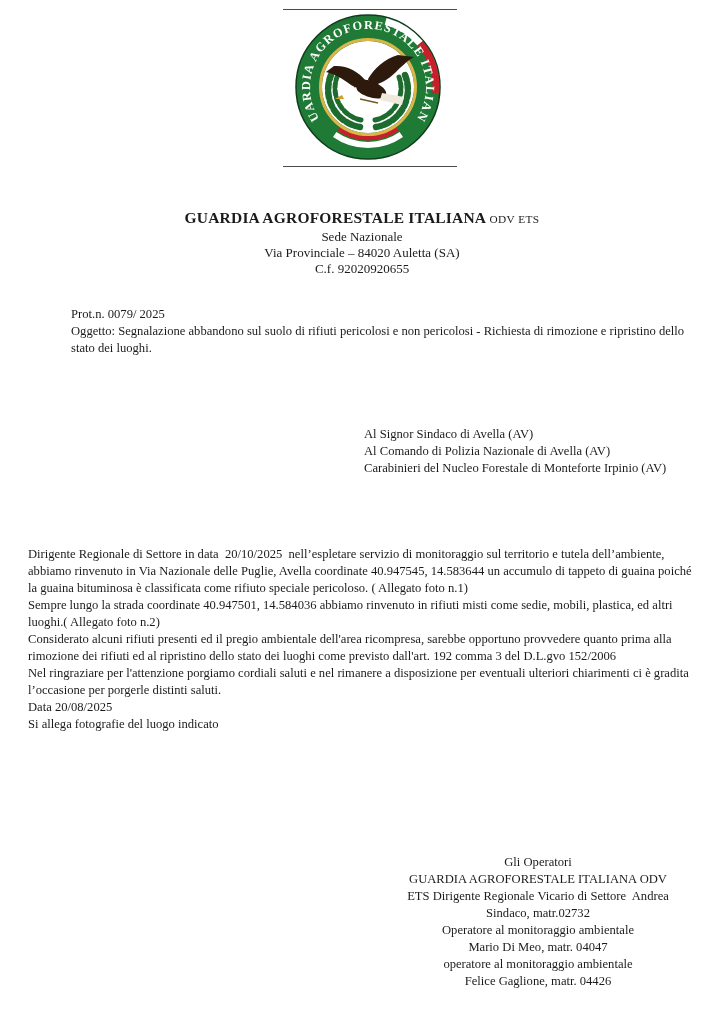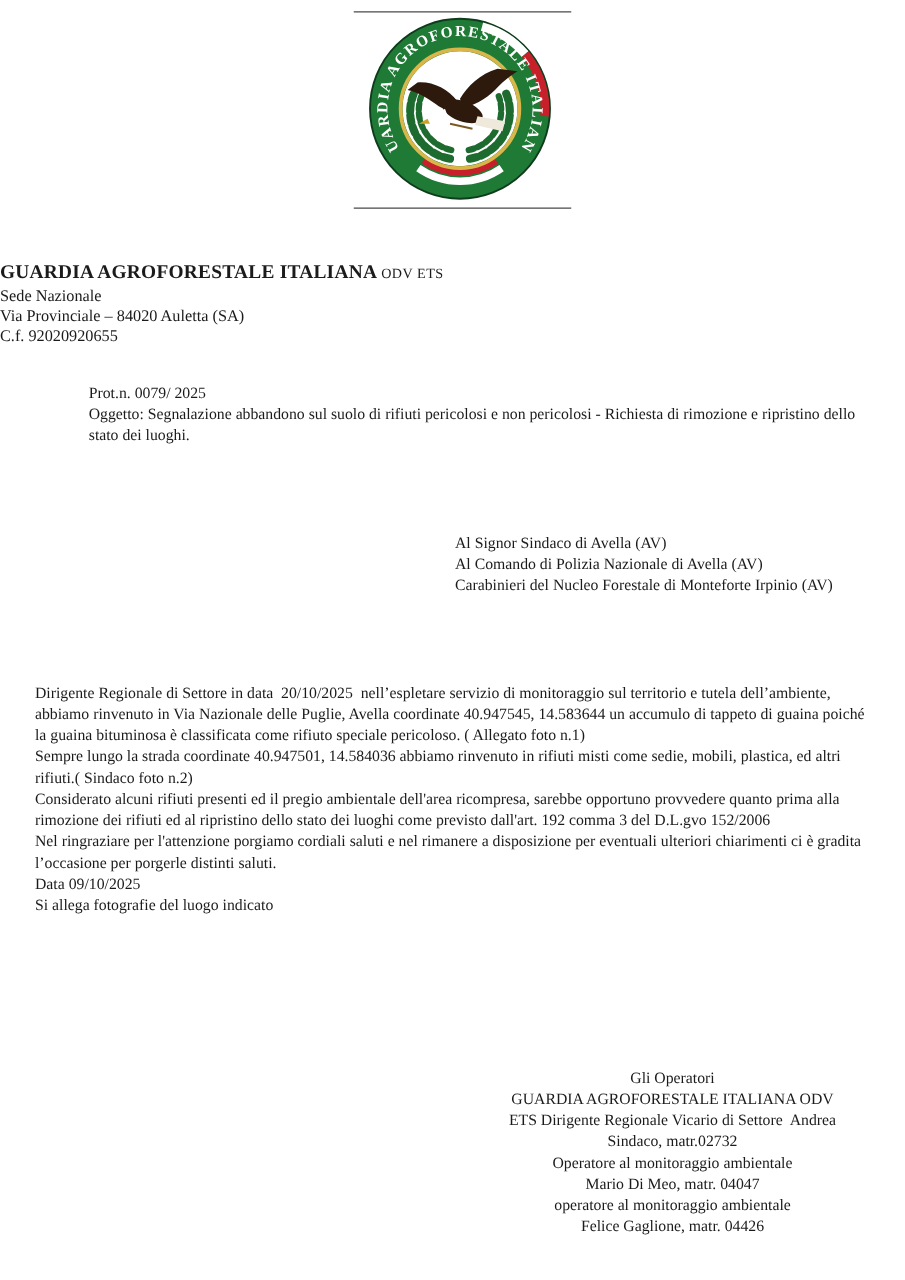--- a/index.html
+++ b/index.html
@@ -14,7 +14,7 @@
   .rule-bottom { left:283px; top:166px; width:174px; }
   .emblem { position:absolute; left:288px; top:7px; width:160px; height:160px; }
 
-  .header { position:absolute; left:0; right:0; top:208px; text-align:left; }
+  .header { position:absolute; left:0; right:0; top:208px; text-align:center; }
   .org-line   { font-size:15.5px; font-weight:bold; letter-spacing:.2px; line-height:19px; white-space:pre; }
   .org-suffix { font-size:11.3px; font-weight:normal; letter-spacing:.4px; }
   .header .line { font-size:13px; line-height:16px; white-space:pre; }

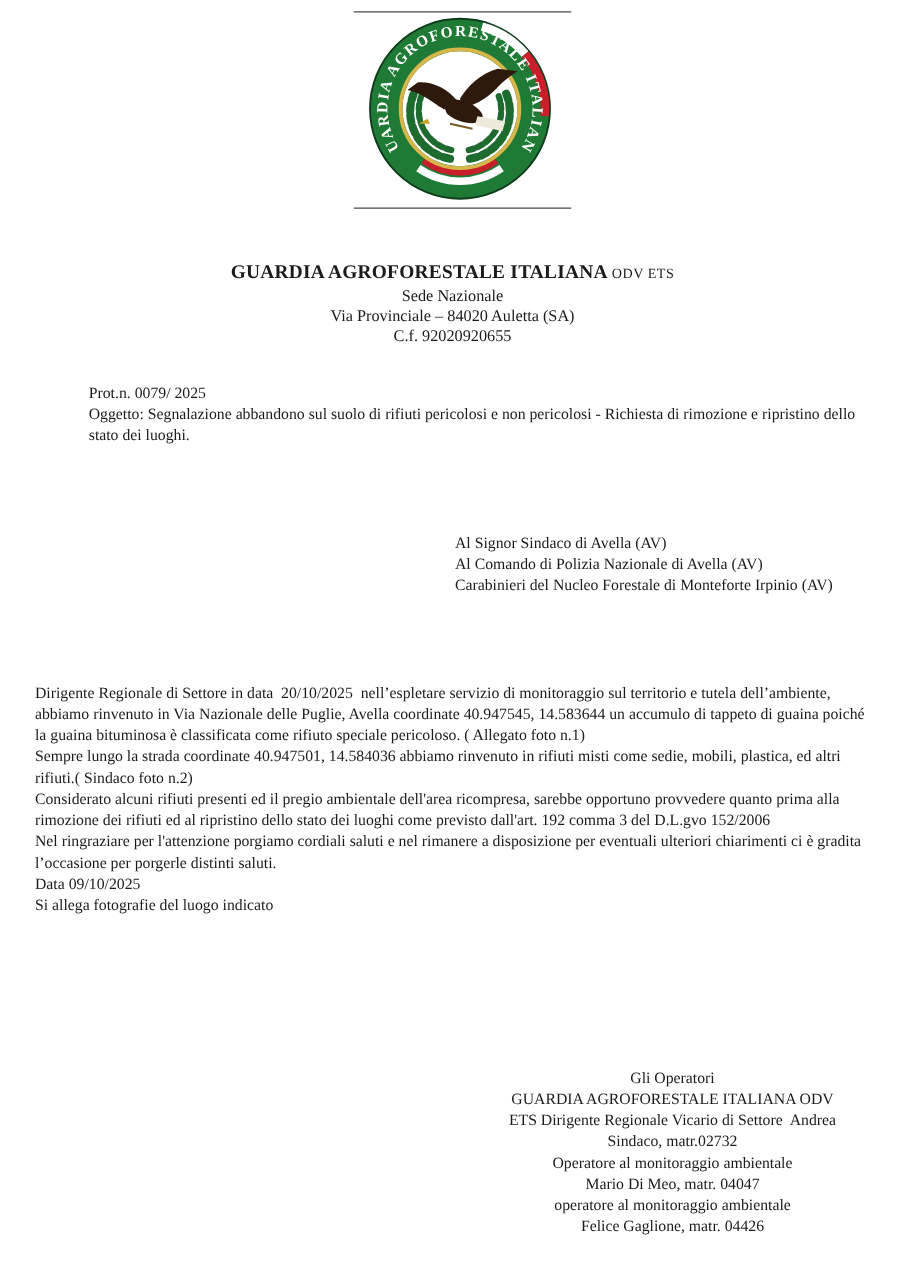--- a/index.html
+++ b/index.html
@@ -99,7 +99,7 @@
       <div class="line">abbiamo rinvenuto in Via Nazionale delle Puglie, Avella coordinate 40.947545, 14.583644 un accumulo di tappeto di guaina poiché</div>
       <div class="line">la guaina bituminosa è classificata come rifiuto speciale pericoloso. ( Allegato foto n.1)</div>
       <div class="line">Sempre lungo la strada coordinate 40.947501, 14.584036 abbiamo rinvenuto in rifiuti misti come sedie, mobili, plastica, ed altri</div>
-      <div class="line">rifiuti.( Sindaco foto n.2)</div>
+      <div class="line">luoghi.( Allegato foto n.2)</div>
       <div class="line">Considerato alcuni rifiuti presenti ed il pregio ambientale dell'area ricompresa, sarebbe opportuno provvedere quanto prima alla</div>
       <div class="line">rimozione dei rifiuti ed al ripristino dello stato dei luoghi come previsto dall'art. 192 comma 3 del D.L.gvo 152/2006</div>
       <div class="line">Nel ringraziare per l'attenzione porgiamo cordiali saluti e nel rimanere a disposizione per eventuali ulteriori chiarimenti ci è gradita</div>

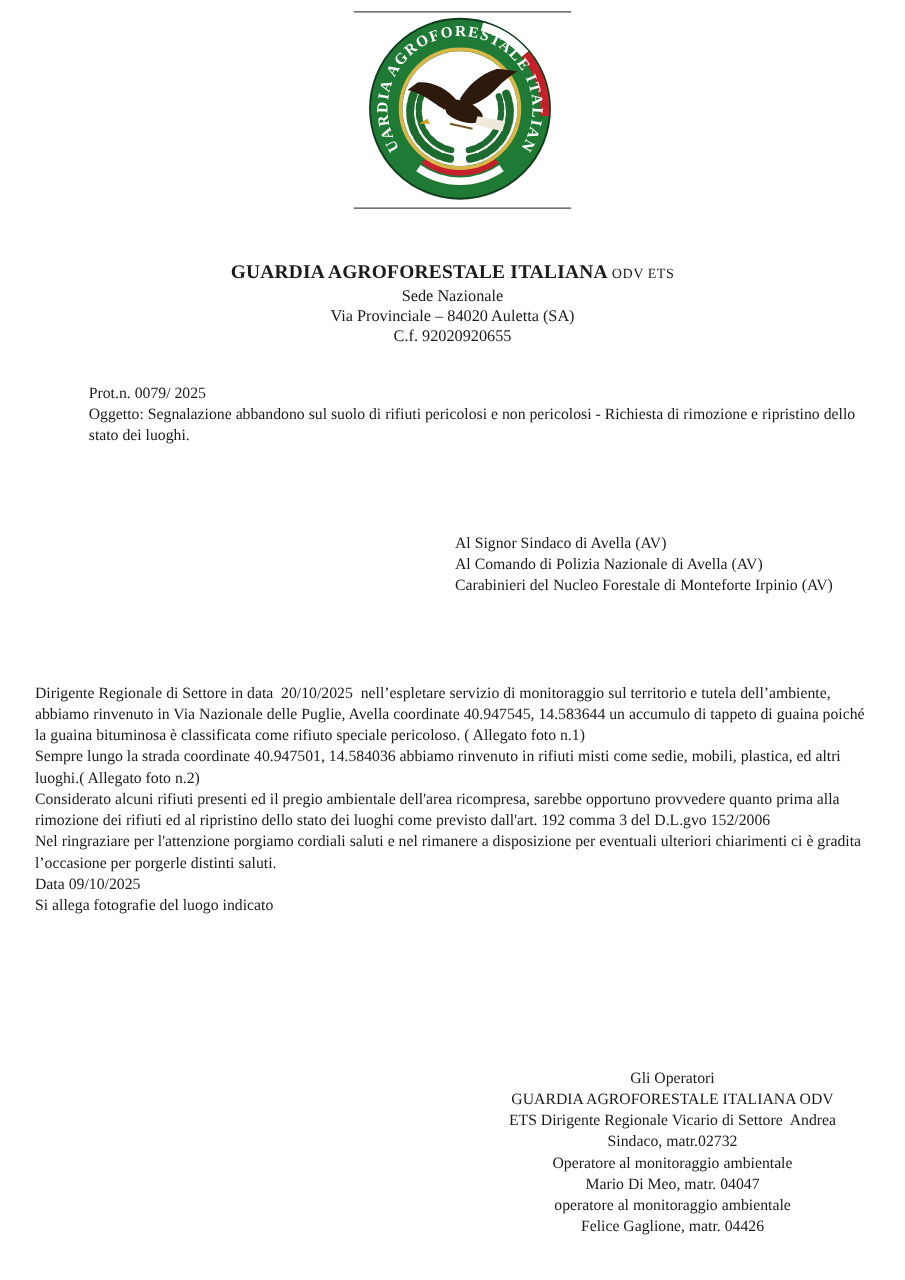--- a/index.html
+++ b/index.html
@@ -104,7 +104,7 @@
       <div class="line">rimozione dei rifiuti ed al ripristino dello stato dei luoghi come previsto dall'art. 192 comma 3 del D.L.gvo 152/2006</div>
       <div class="line">Nel ringraziare per l'attenzione porgiamo cordiali saluti e nel rimanere a disposizione per eventuali ulteriori chiarimenti ci è gradita</div>
       <div class="line">l’occasione per porgerle distinti saluti.</div>
-      <div class="line">Data 09/10/2025</div>
+      <div class="line">Data 20/08/2025</div>
       <div class="line">Si allega fotografie del luogo indicato</div>
     </div>
 

